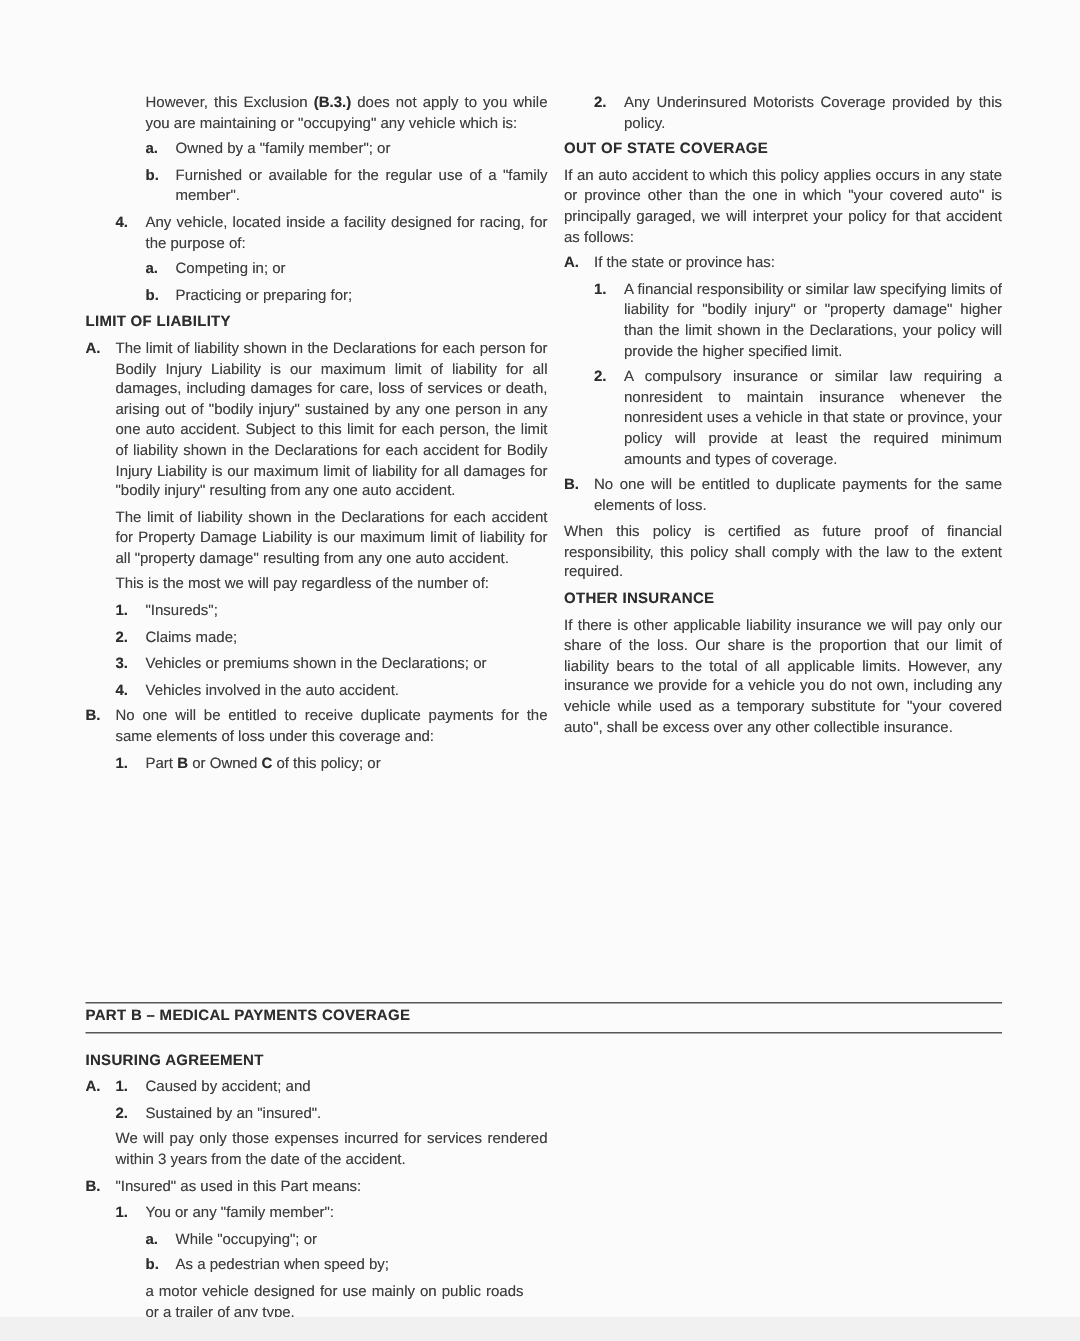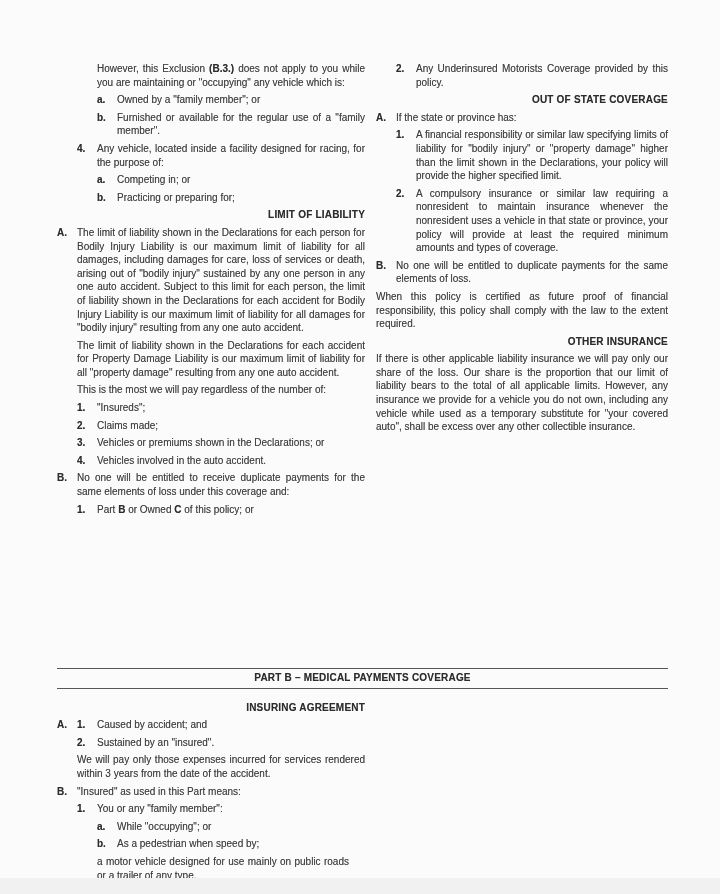--- a/index.html
+++ b/index.html
@@ -25,7 +25,7 @@
   .h{
     font-weight:bold;color:#2d2d2d;
     margin:3px 0 4px 0;letter-spacing:.2px;
-    text-align:right;
+    text-align:left;
   }
   .li{position:relative;padding-left:20px;}
   .m{position:absolute;left:0;top:0;width:20px;font-weight:bold;color:#2d2d2d;}

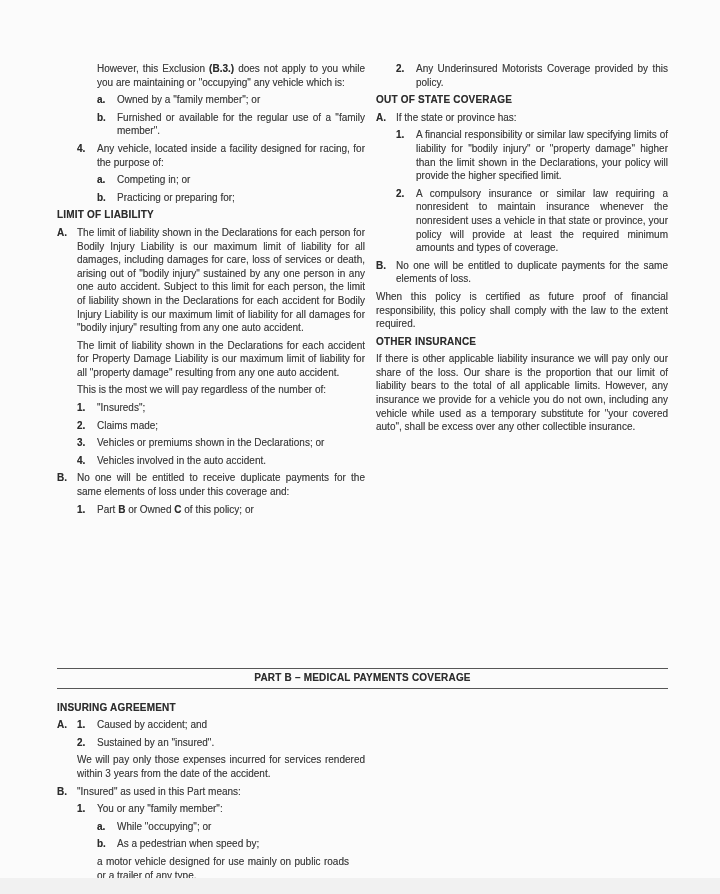--- a/index.html
+++ b/index.html
@@ -95,6 +95,7 @@
 
         <div class="h">OUT OF STATE COVERAGE</div>
 
+        <div class="p">If an auto accident to which this policy applies occurs in any state or province other than the one in which "your covered auto" is principally garaged, we will interpret your policy for that accident as follows:</div>
 
         <div class="li l1"><span class="m">A.</span><span>If the state or province has:</span></div>
 

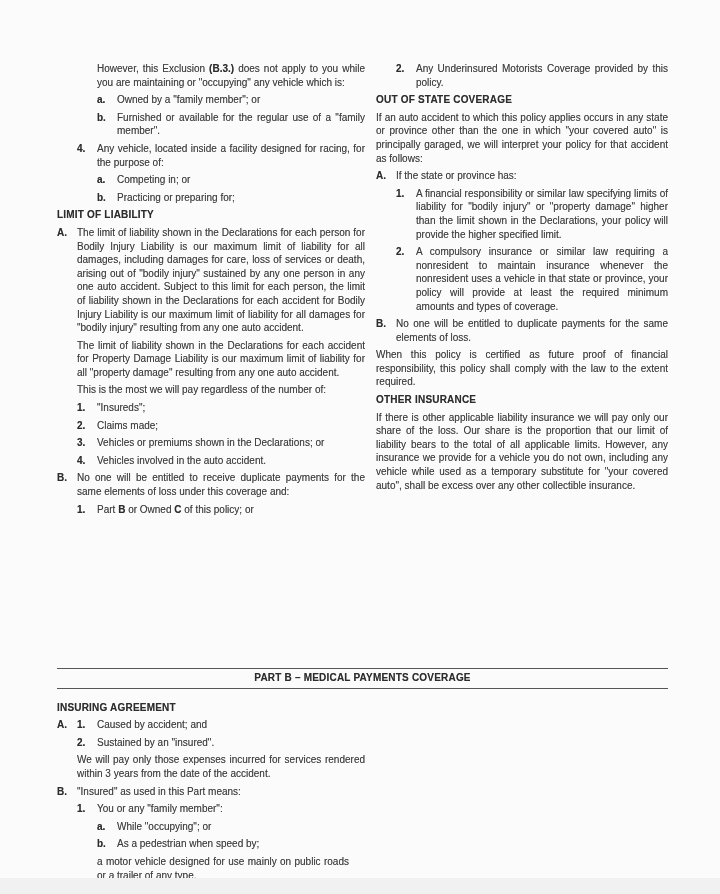--- a/index.html
+++ b/index.html
@@ -39,7 +39,7 @@
     border-top:1.5px solid #565656;
     border-bottom:1.5px solid #565656;
     padding:2px 0 3px 0;
-    text-align:center;font-weight:bold;color:#2d2d2d;
+    text-align:left;font-weight:bold;color:#2d2d2d;
     letter-spacing:.2px;
   }
   .partb{margin-top:9px;flex-direction:column;}

